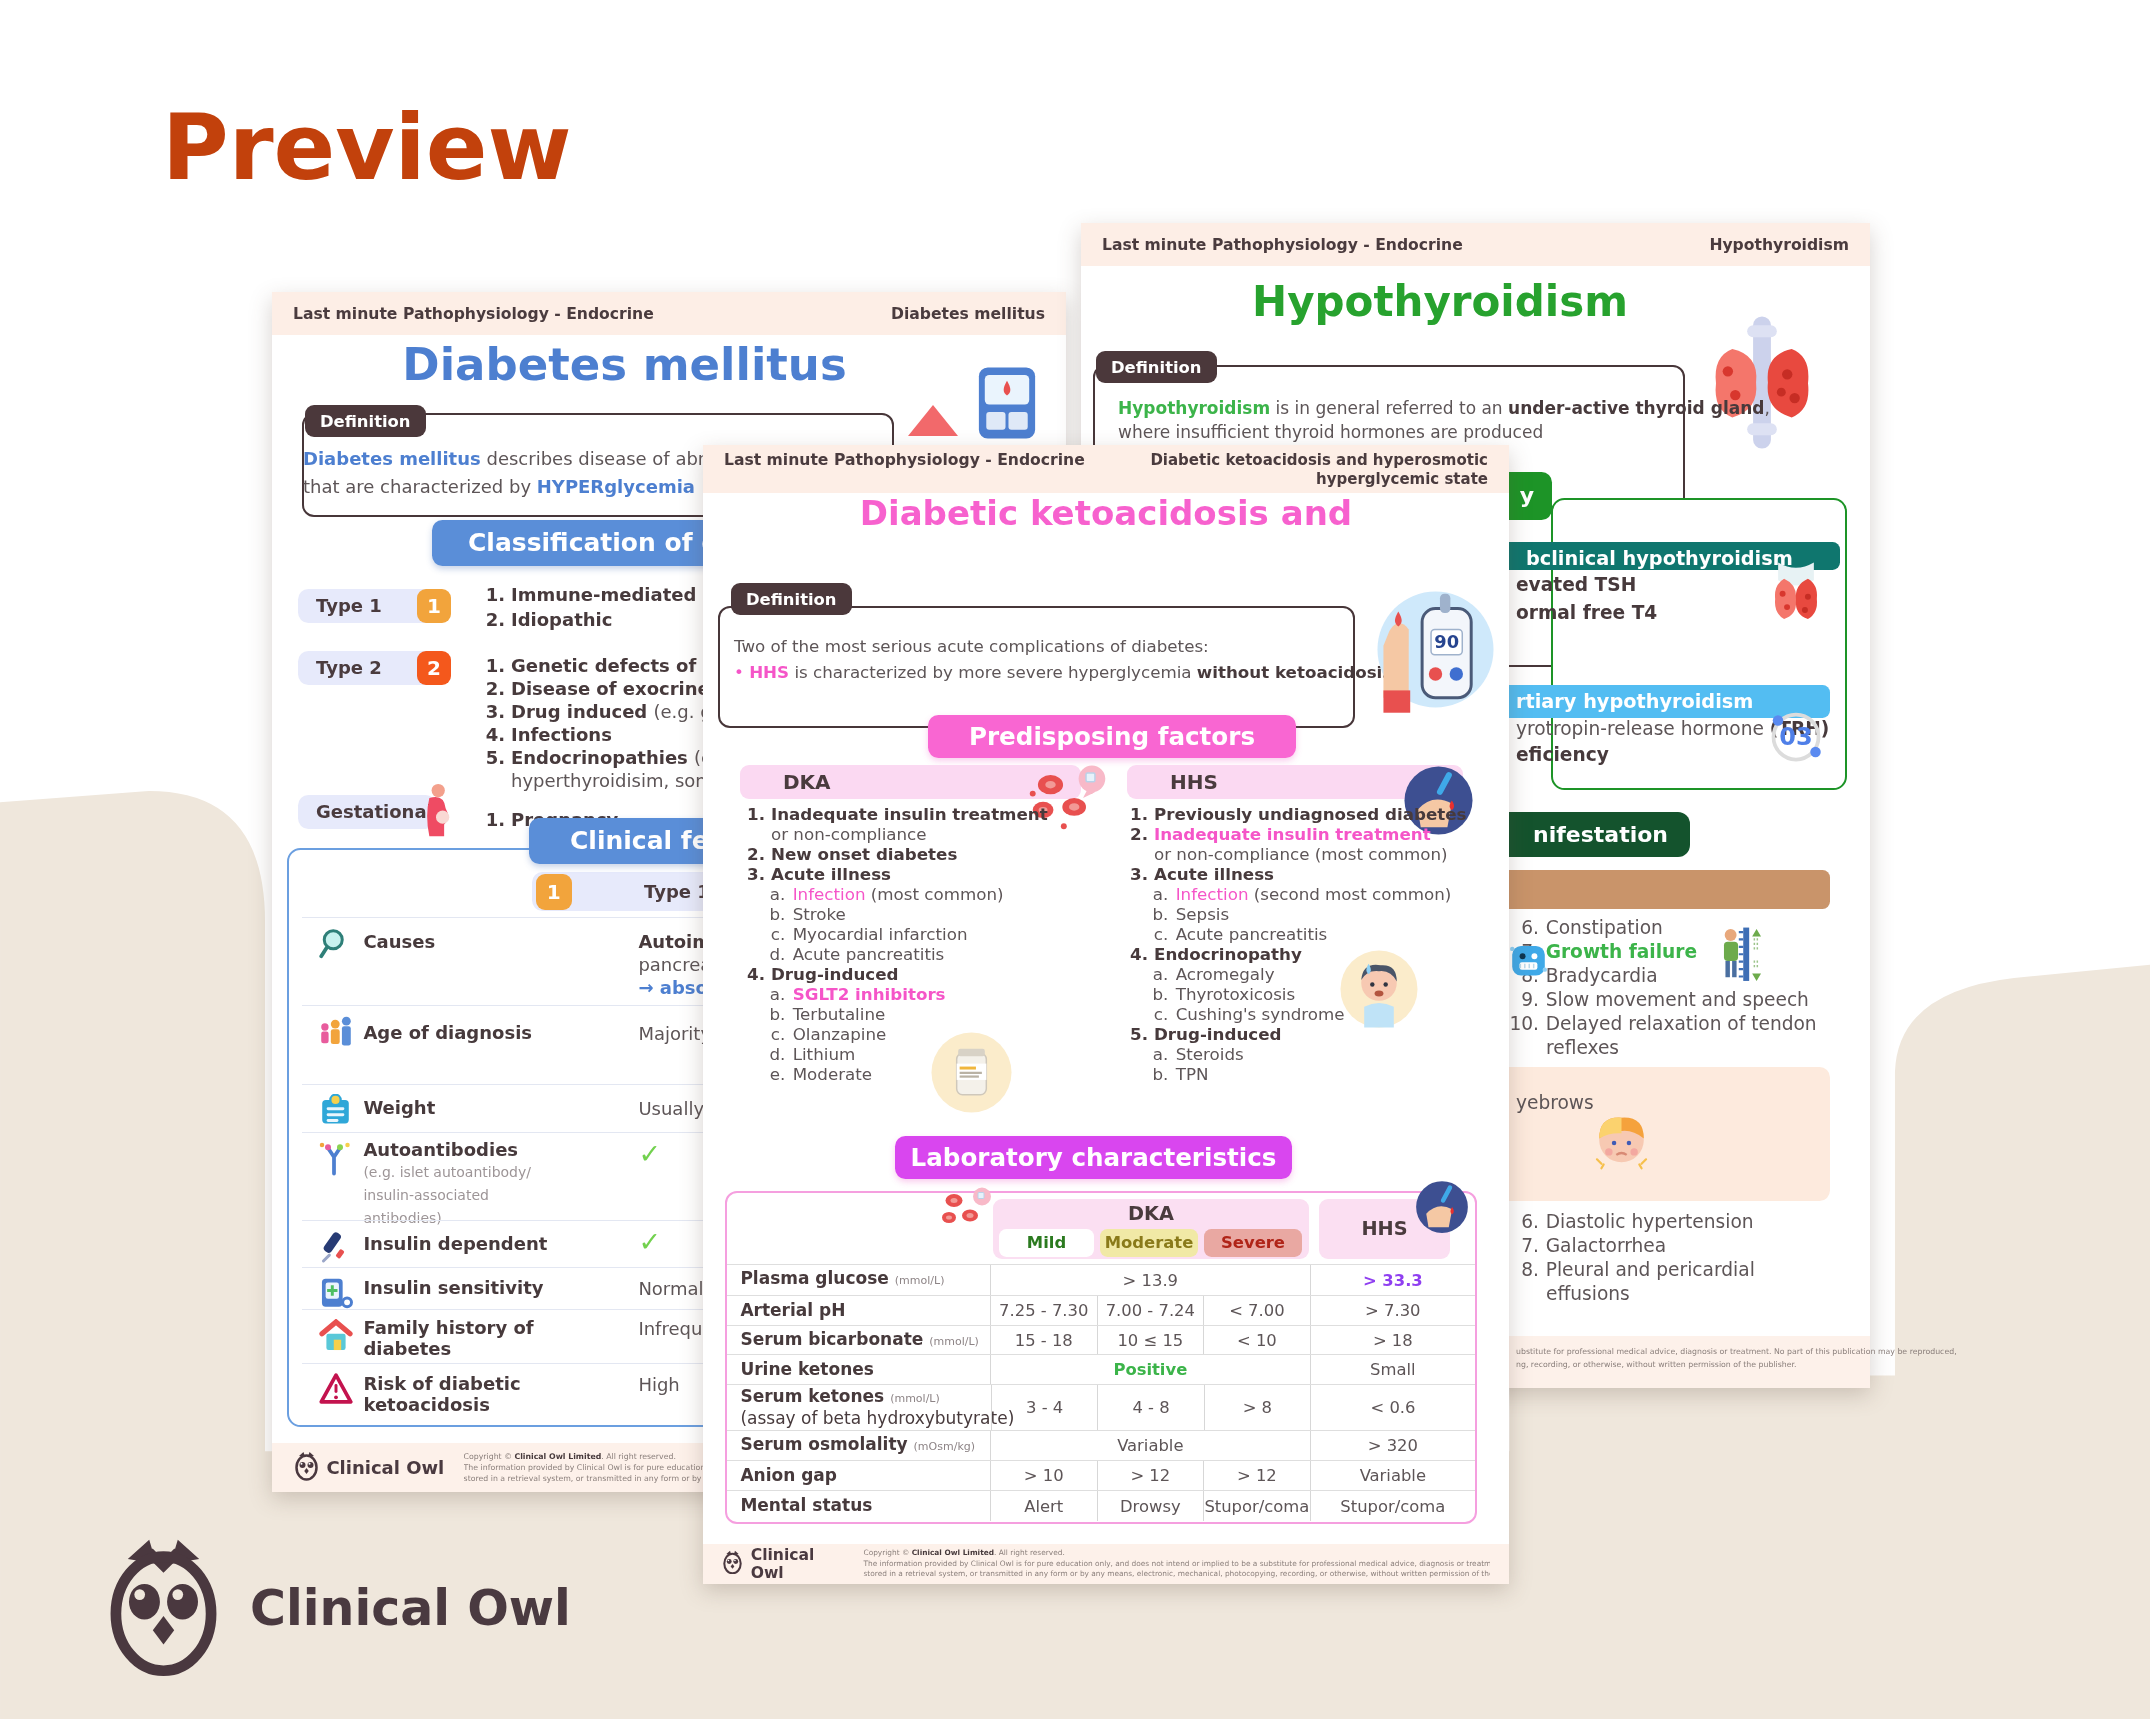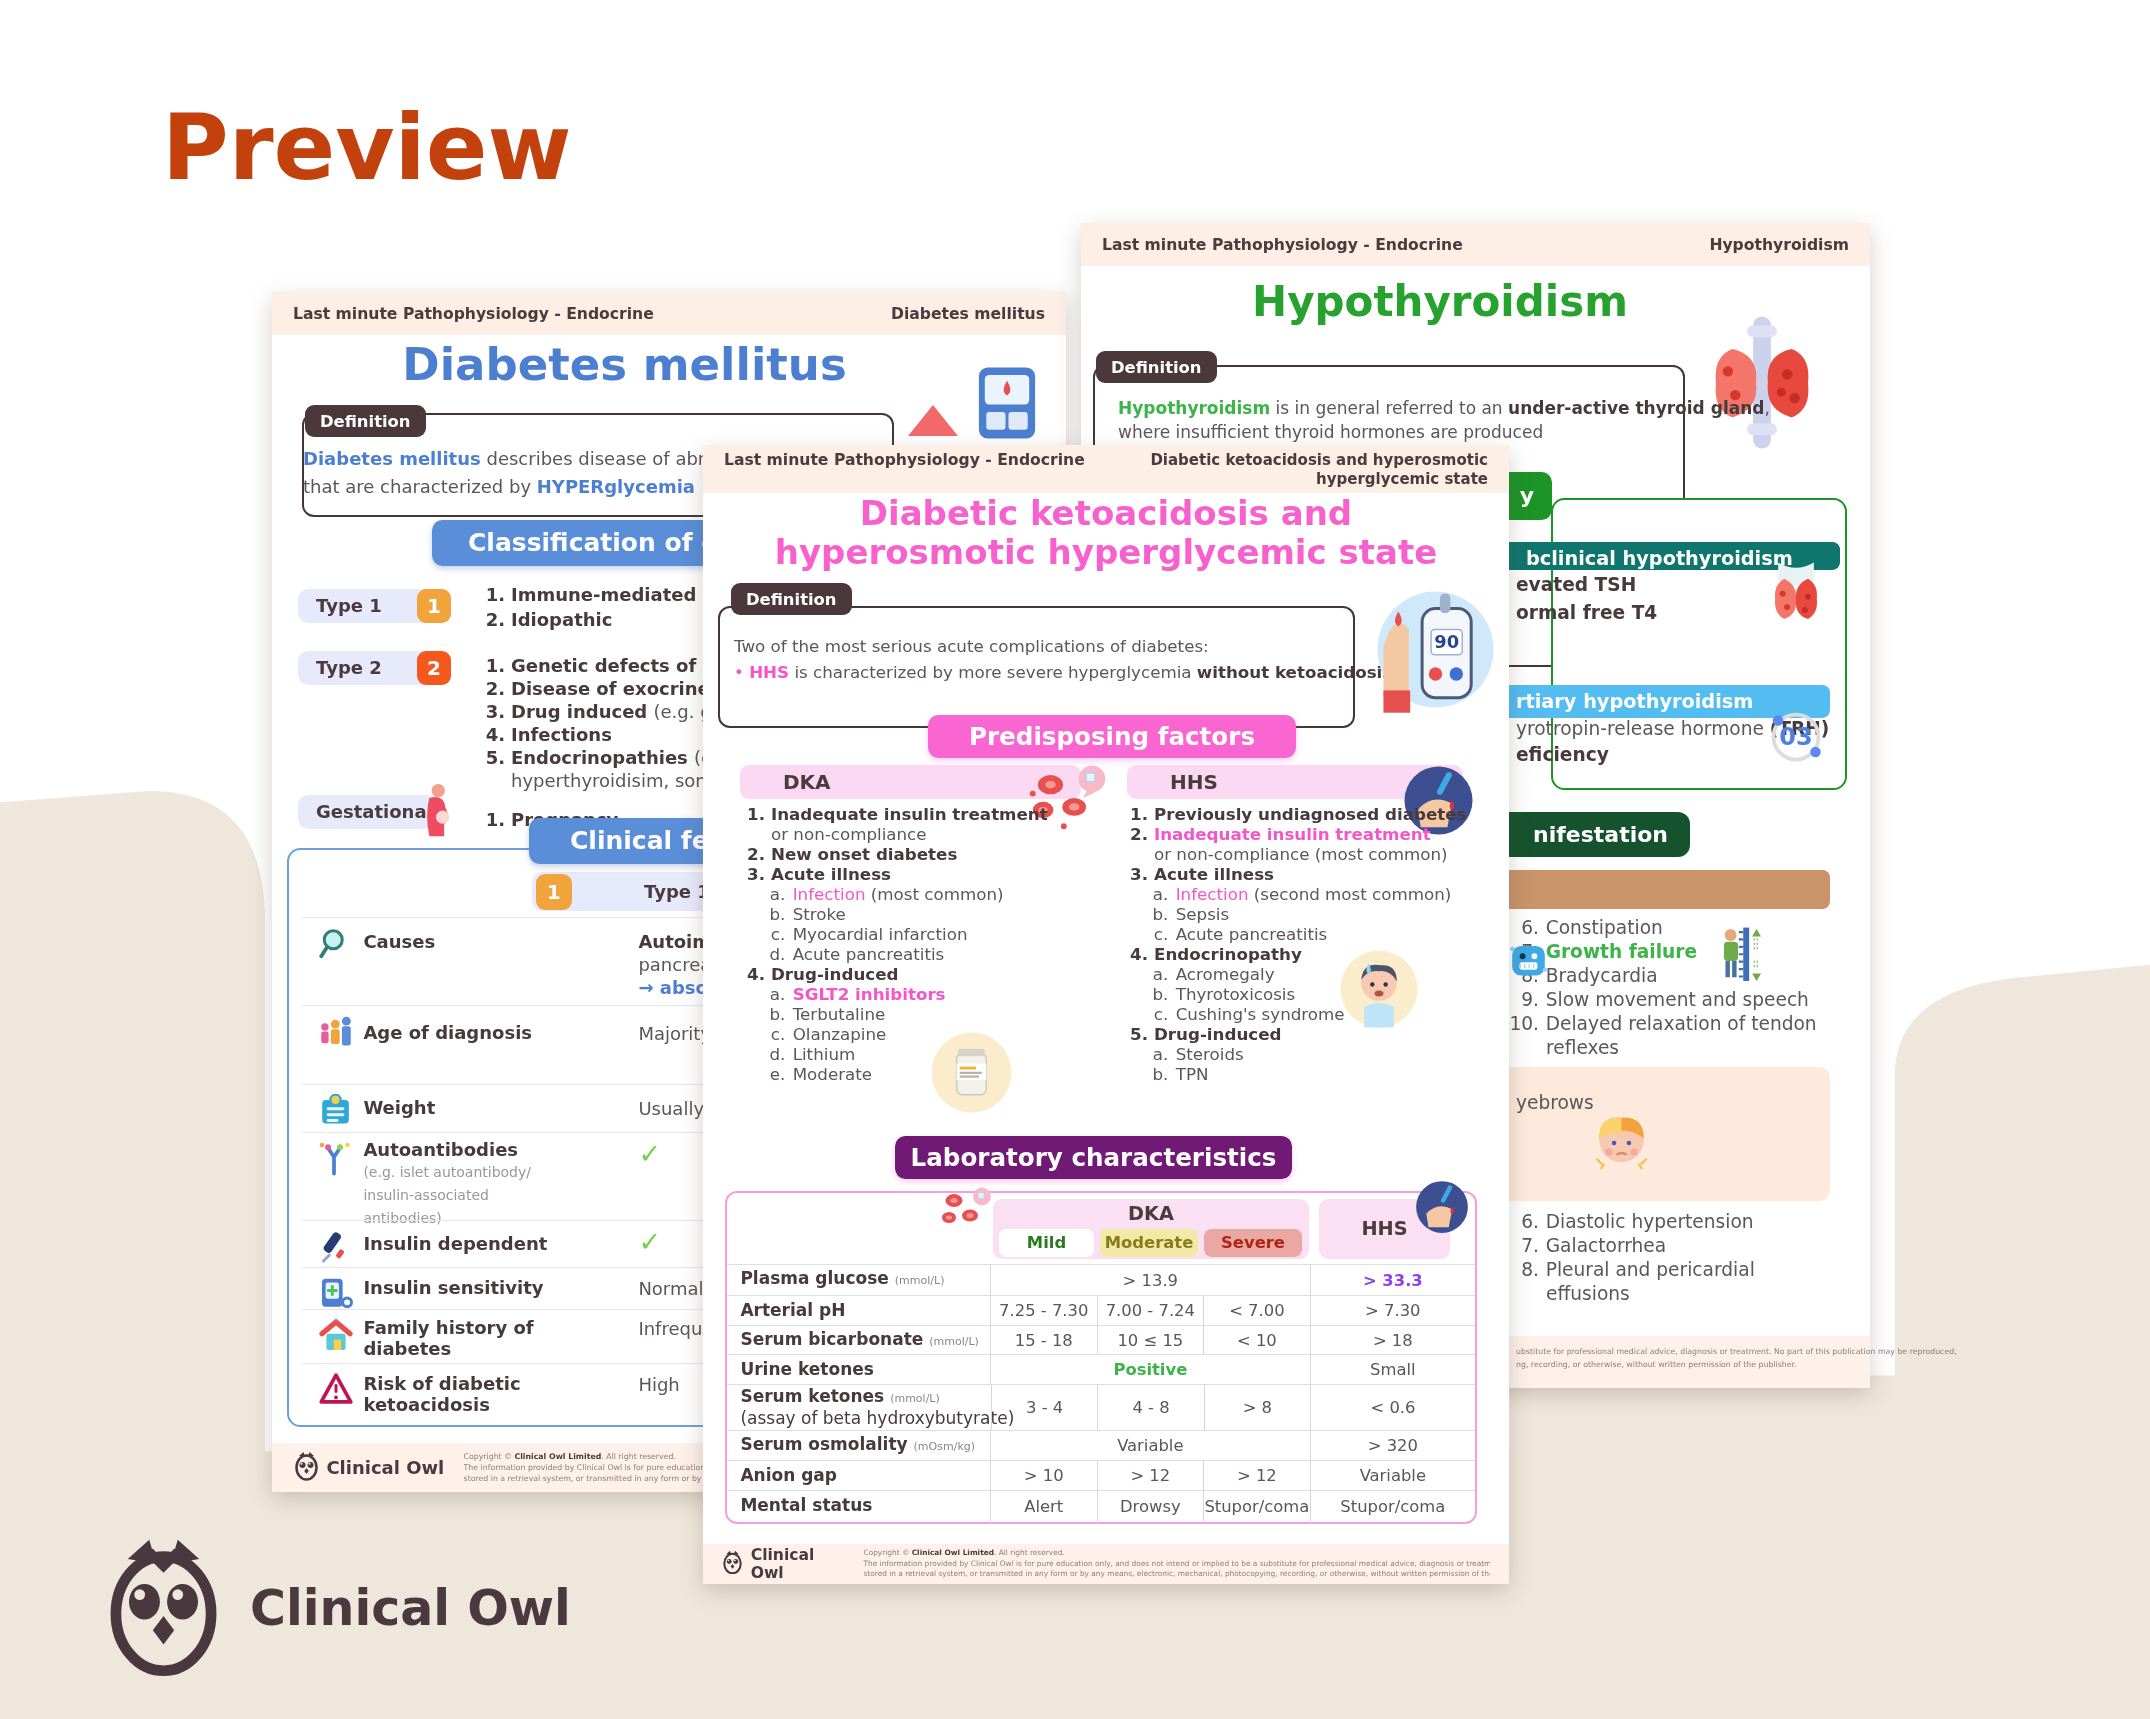--- a/index.html
+++ b/index.html
@@ -552,7 +552,6 @@
     </div>
     <div id="dka-title">
       <div>Diabetic ketoacidosis and</div>
-      <div>hyperosmotic hyperglycemic state</div>
     </div>
     <div class="deflabel" id="dka-deflabel">Definition</div>
     <div class="defbox" id="dka-defbox"></div>

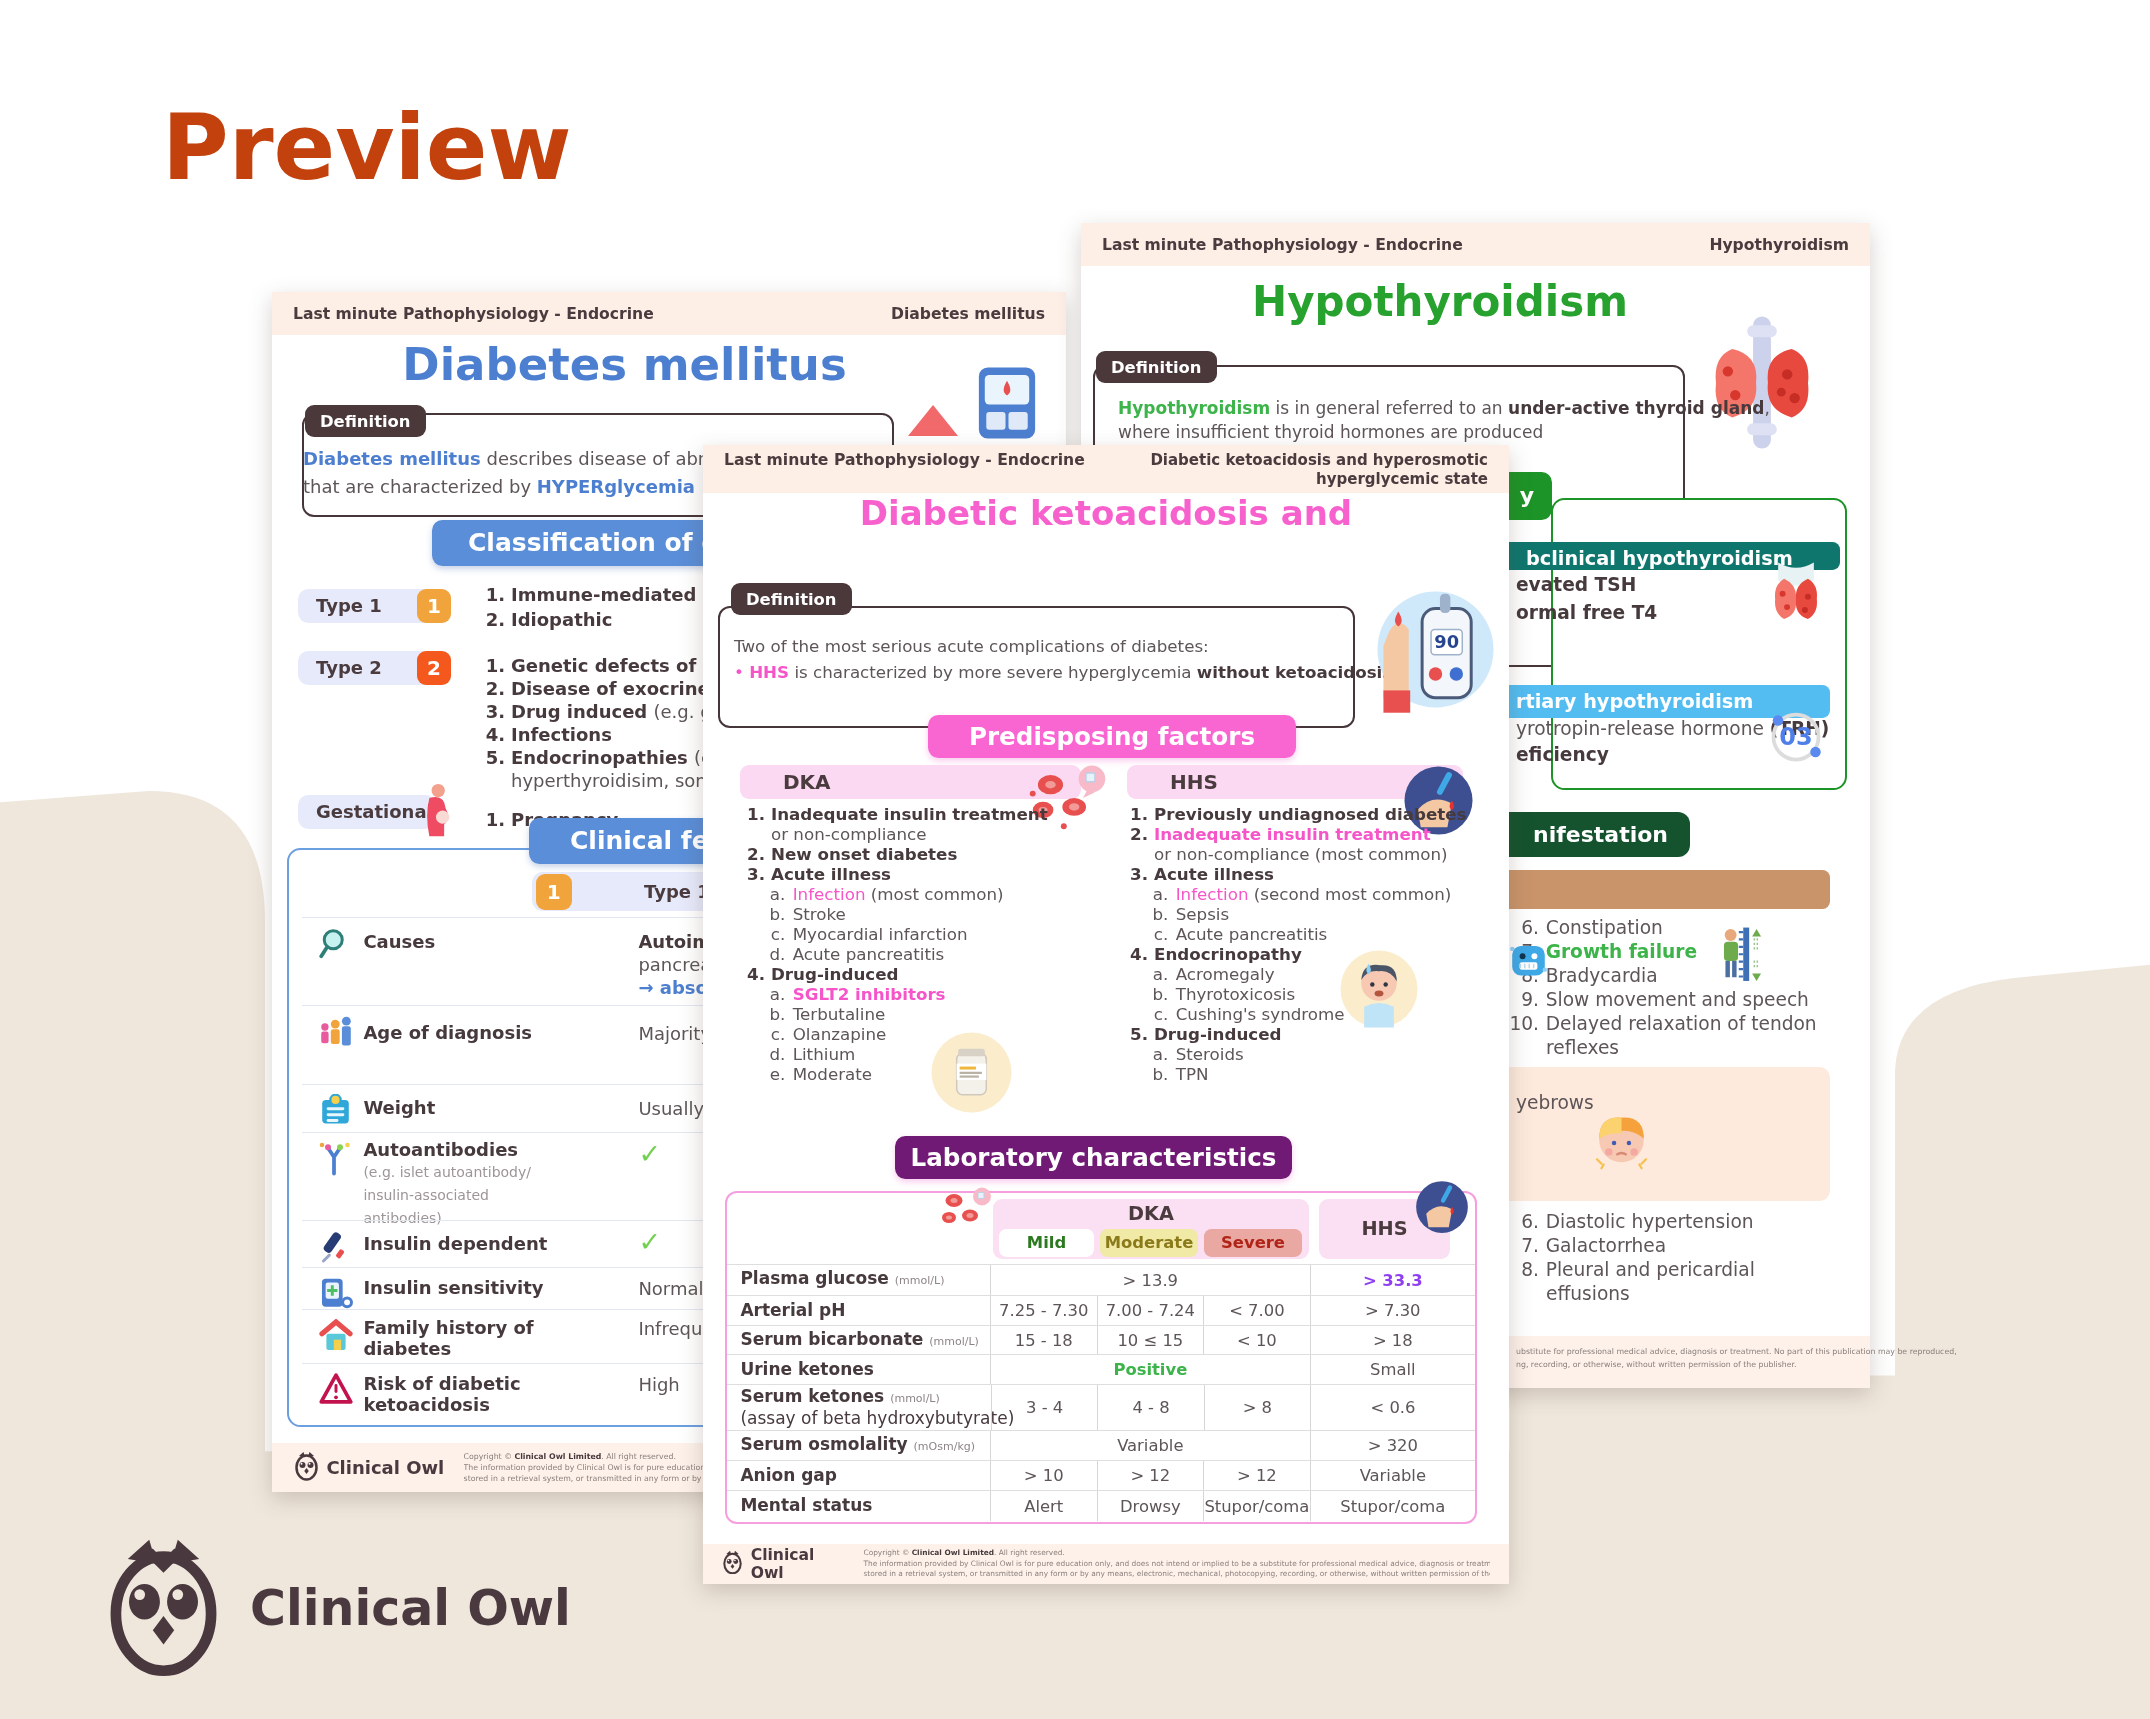--- a/index.html
+++ b/index.html
@@ -149,7 +149,7 @@
   #dka-list-hhs{left:424px;}
   #dka-pillbottle{position:absolute;left:227px;top:586px;}
   #dka-sweat{position:absolute;left:636px;top:504px;}
-  #dka-labhdr{left:192px;top:691px;width:397px;height:43px;background:#701a75;font-size:24.6px;
+  #dka-labhdr{left:192px;top:691px;width:397px;height:43px;background:#d946ef;font-size:24.6px;
               text-align:center;line-height:43px;box-shadow:0 3px 6px rgba(240,90,200,.3);}
   #labtable{position:absolute;left:22px;top:746px;width:752px;height:333px;
             border:2.2px solid #f59fdf;border-radius:12px;background:#fff;box-sizing:border-box;}

